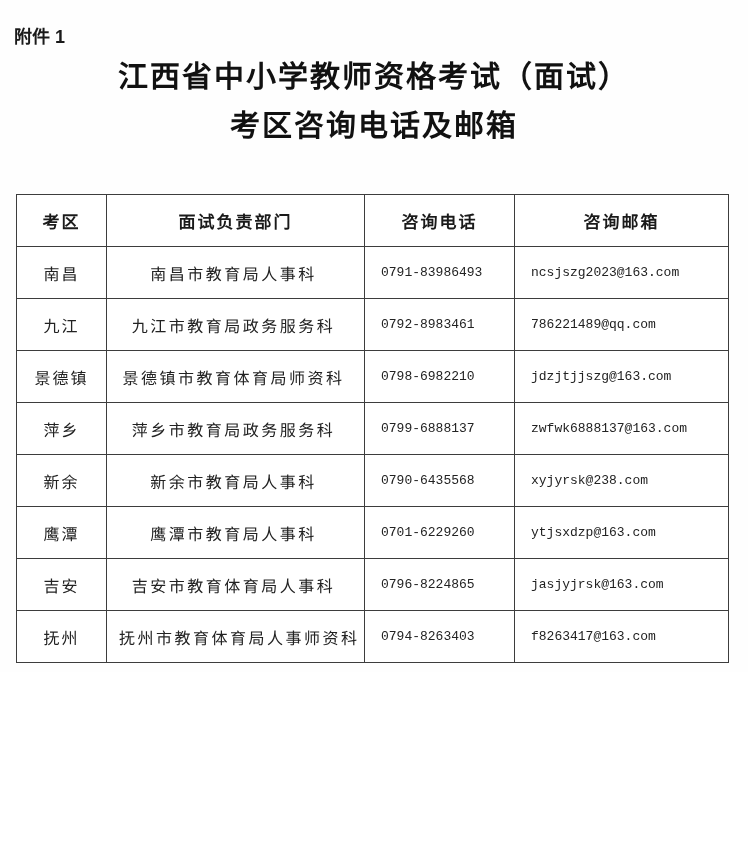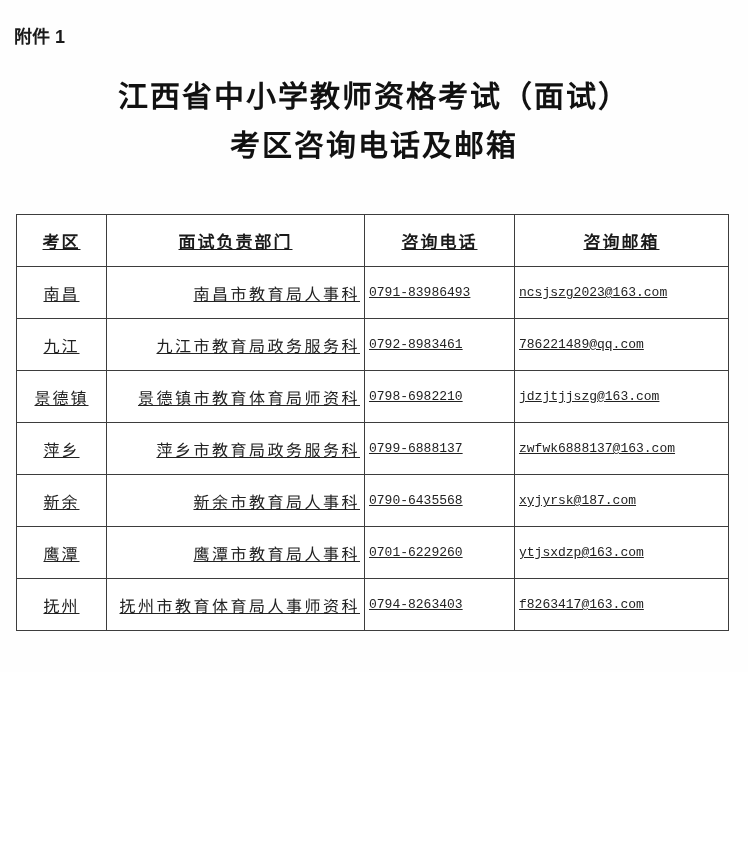--- a/index.html
+++ b/index.html
@@ -26,7 +26,7 @@
     color: #1a1a1a;
   }
   .doc-title {
-    margin-top: 22px;
+    margin-top: 2px;
     text-align: center;
     font-family: "Liberation Serif", "DejaVu Serif", serif;
     font-weight: bold;

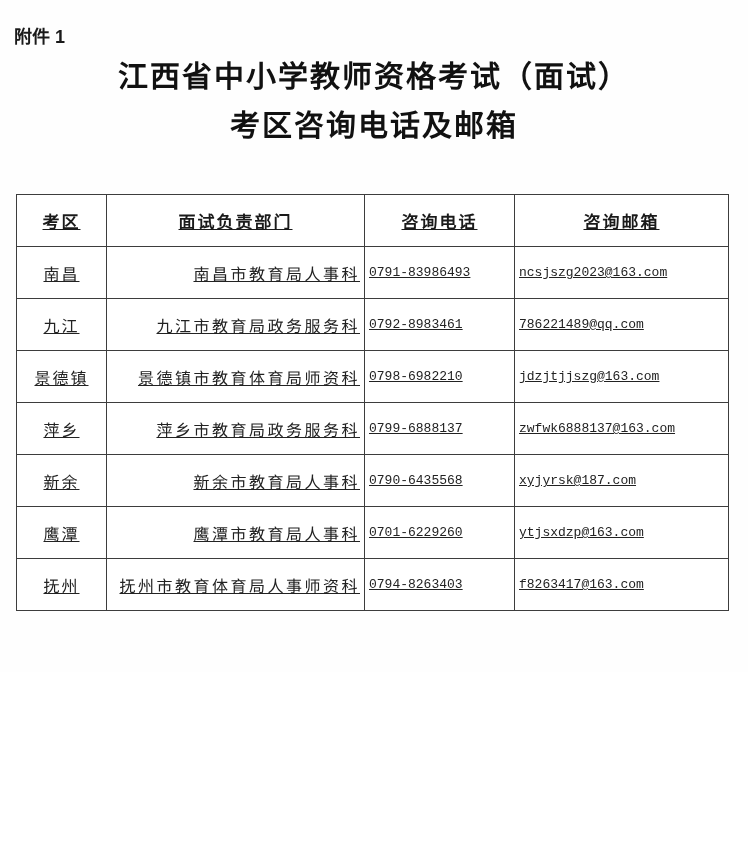--- a/index.html
+++ b/index.html
@@ -49,10 +49,9 @@
   table.contact-table th,
   table.contact-table td {
     border: 1.5px solid #3d3d3d;
-    padding: 0 4px;
+    padding: 0 16px;
     overflow: hidden;
     white-space: nowrap;
-    text-decoration: underline;
   }
   table.contact-table th {
     height: 51px;

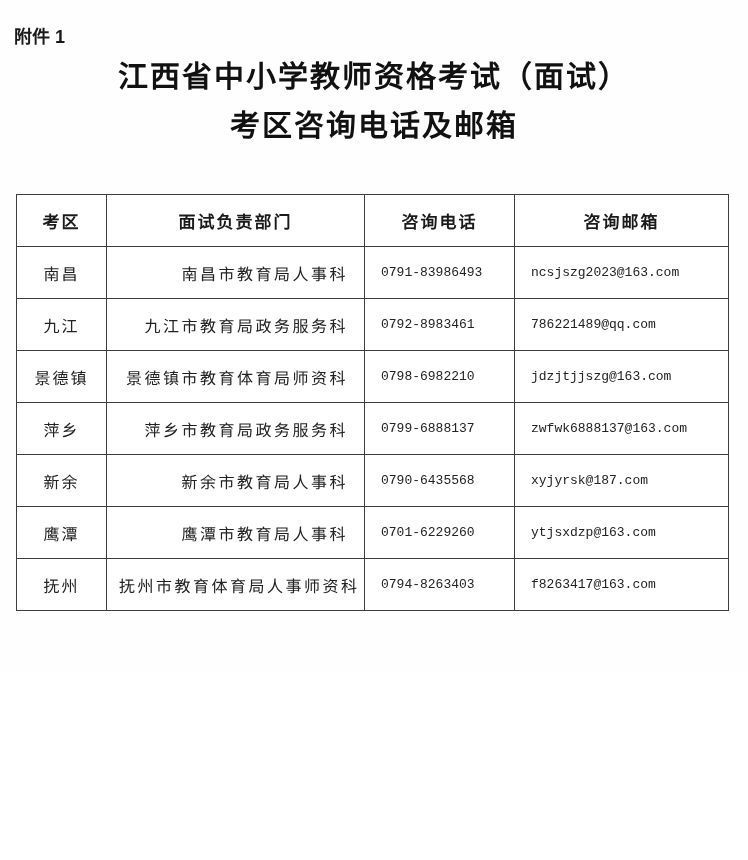--- a/index.html
+++ b/index.html
@@ -75,7 +75,7 @@
   }
   
   table.contact-table td.col1 {
-    text-align: right;
+    text-align: center;
     padding-left: 12px;
     letter-spacing: 2.5px;
     font-family: "Liberation Serif", "DejaVu Serif", serif;

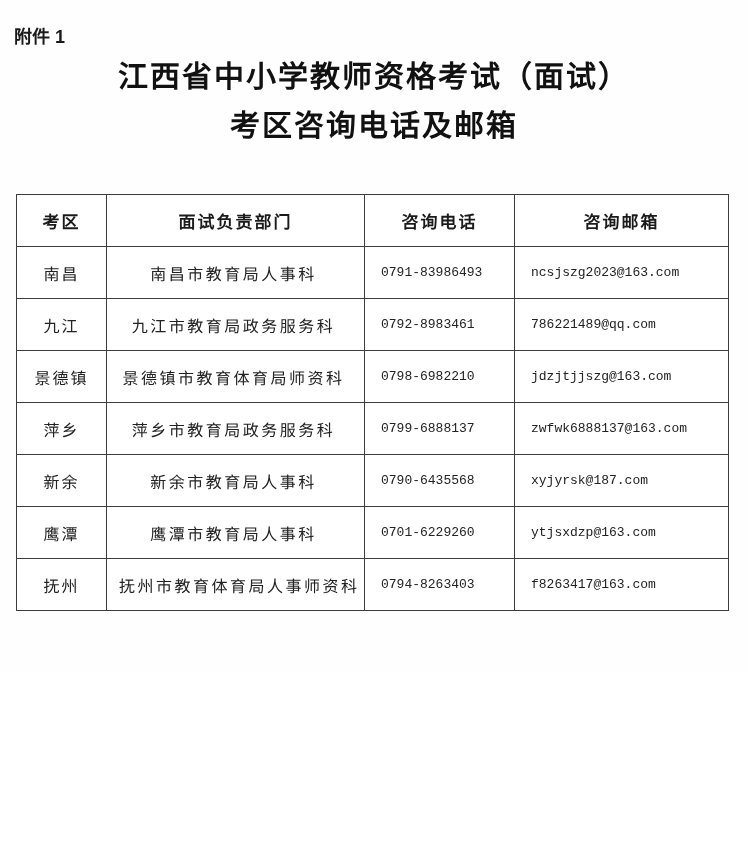--- a/index.html
+++ b/index.html
@@ -145,7 +145,7 @@
           <td class="col0">新余</td>
           <td class="col1">新余市教育局人事科</td>
           <td class="col2">0790-6435568</td>
-          <td class="col3">xyjyrsk@187.com</td>
+          <td class="col3">xyjyrsk@238.com</td>
         </tr>
         <tr>
           <td class="col0">鹰潭</td>

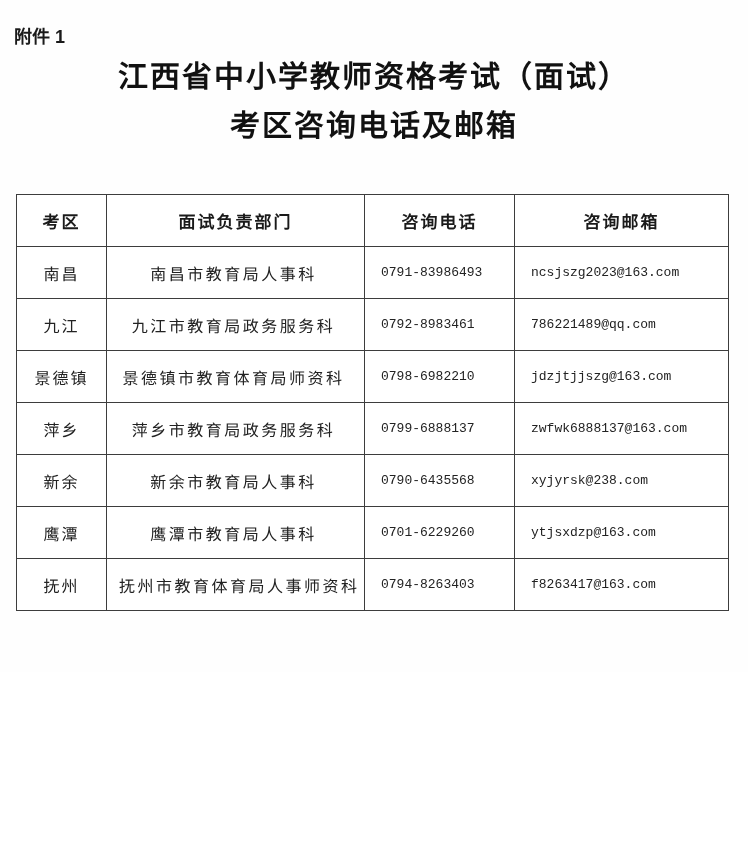--- a/index.html
+++ b/index.html
@@ -154,6 +154,12 @@
           <td class="col3">ytjsxdzp@163.com</td>
         </tr>
         <tr>
+          <td class="col0">吉安</td>
+          <td class="col1">吉安市教育体育局人事科</td>
+          <td class="col2">0796-8224865</td>
+          <td class="col3">jasjyjrsk@163.com</td>
+        </tr>
+        <tr>
           <td class="col0">抚州</td>
           <td class="col1">抚州市教育体育局人事师资科</td>
           <td class="col2">0794-8263403</td>

